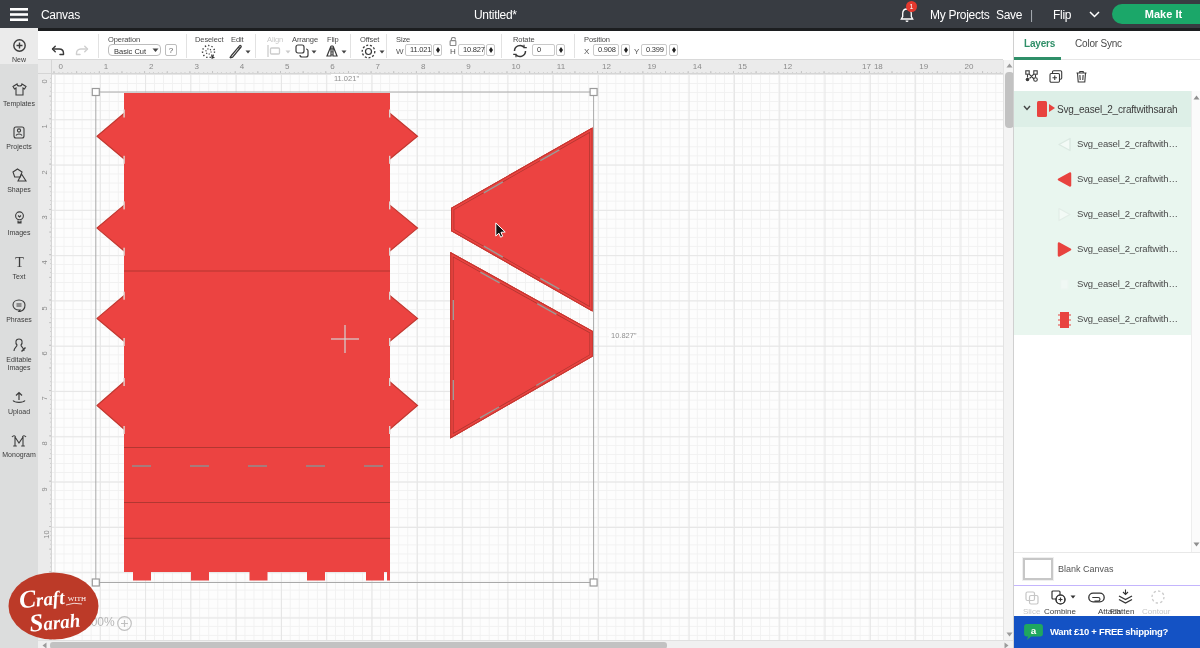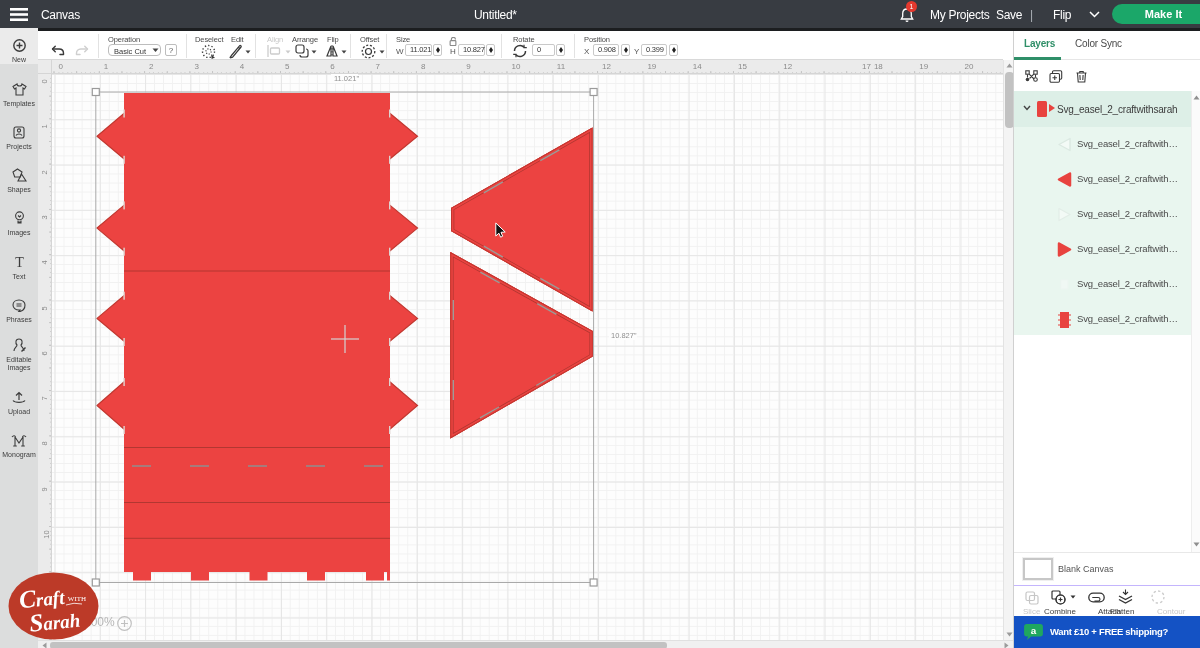--- a/index.html
+++ b/index.html
@@ -544,7 +544,7 @@
   <svg class="abs" style="left:137px;top:4px" width="14" height="14" viewBox="0 0 14 14" fill="none">
         <circle cx="7" cy="7" r="6" stroke="#cdcdcd" stroke-width="1.3" stroke-dasharray="2.4 2.2"></circle>
       </svg>
-  <span class="act-lbl" style="left:143px;color:#c6c6c6;">Contour</span>
+  <span class="act-lbl" style="left:128px;color:#c6c6c6;">Contour</span>
   </div>
   <div id="promo">
   <svg class="abs" style="left:10px;top:8px" width="19" height="17" viewBox="0 0 21 19">

